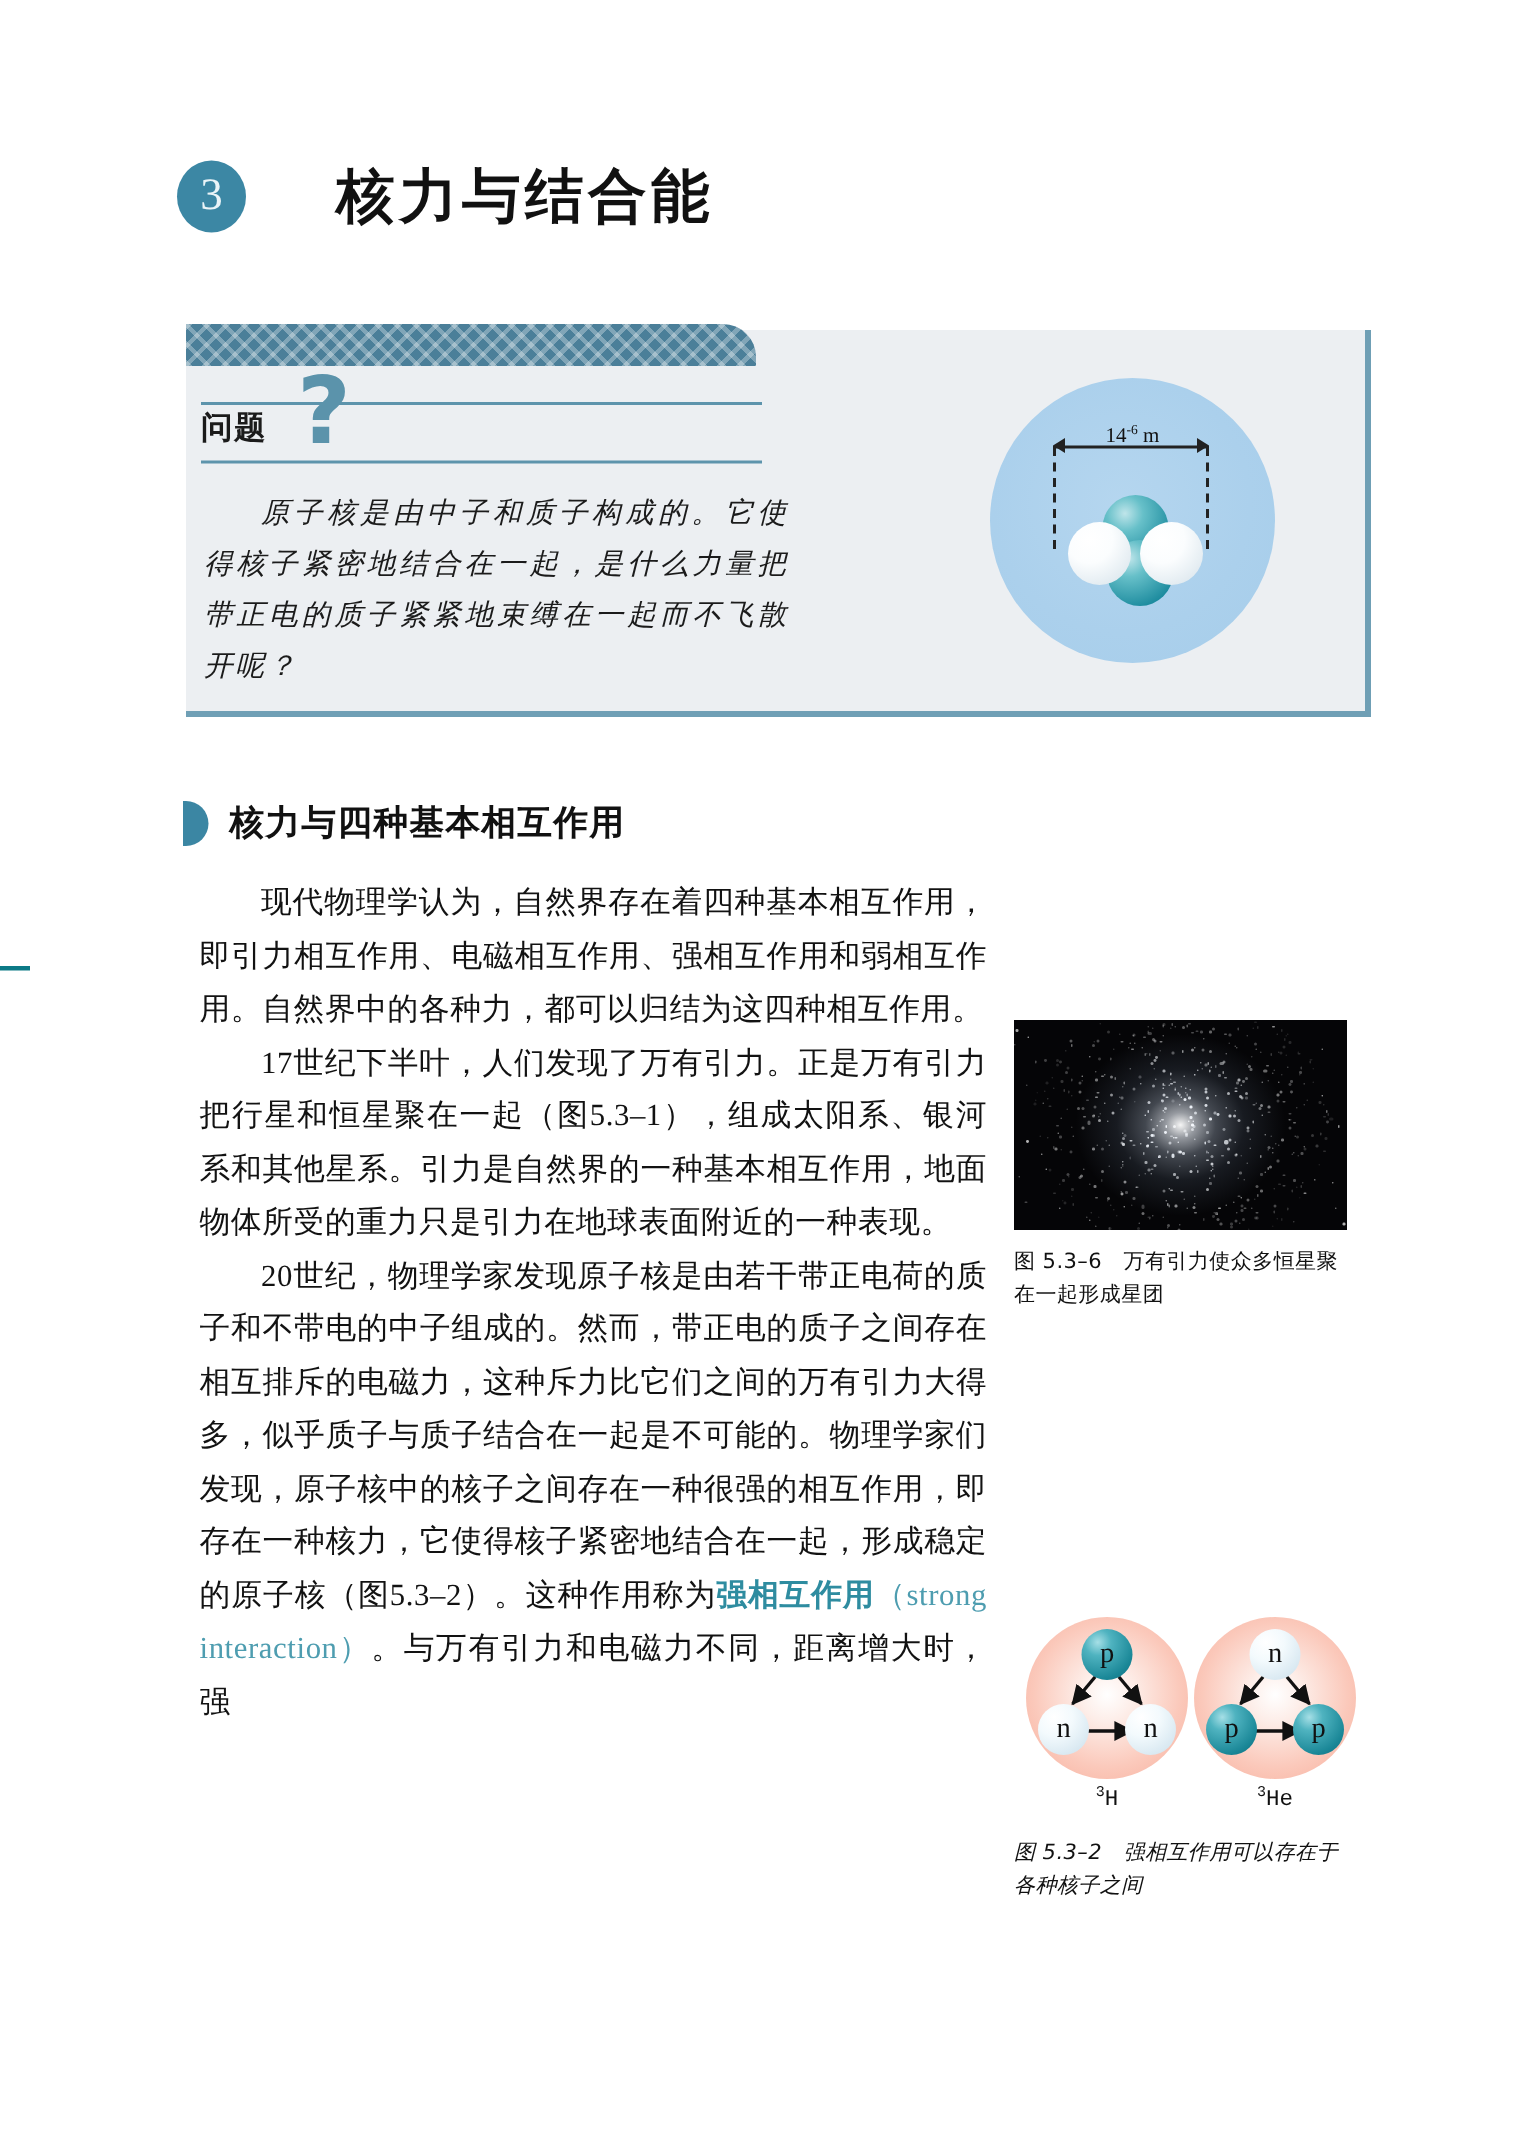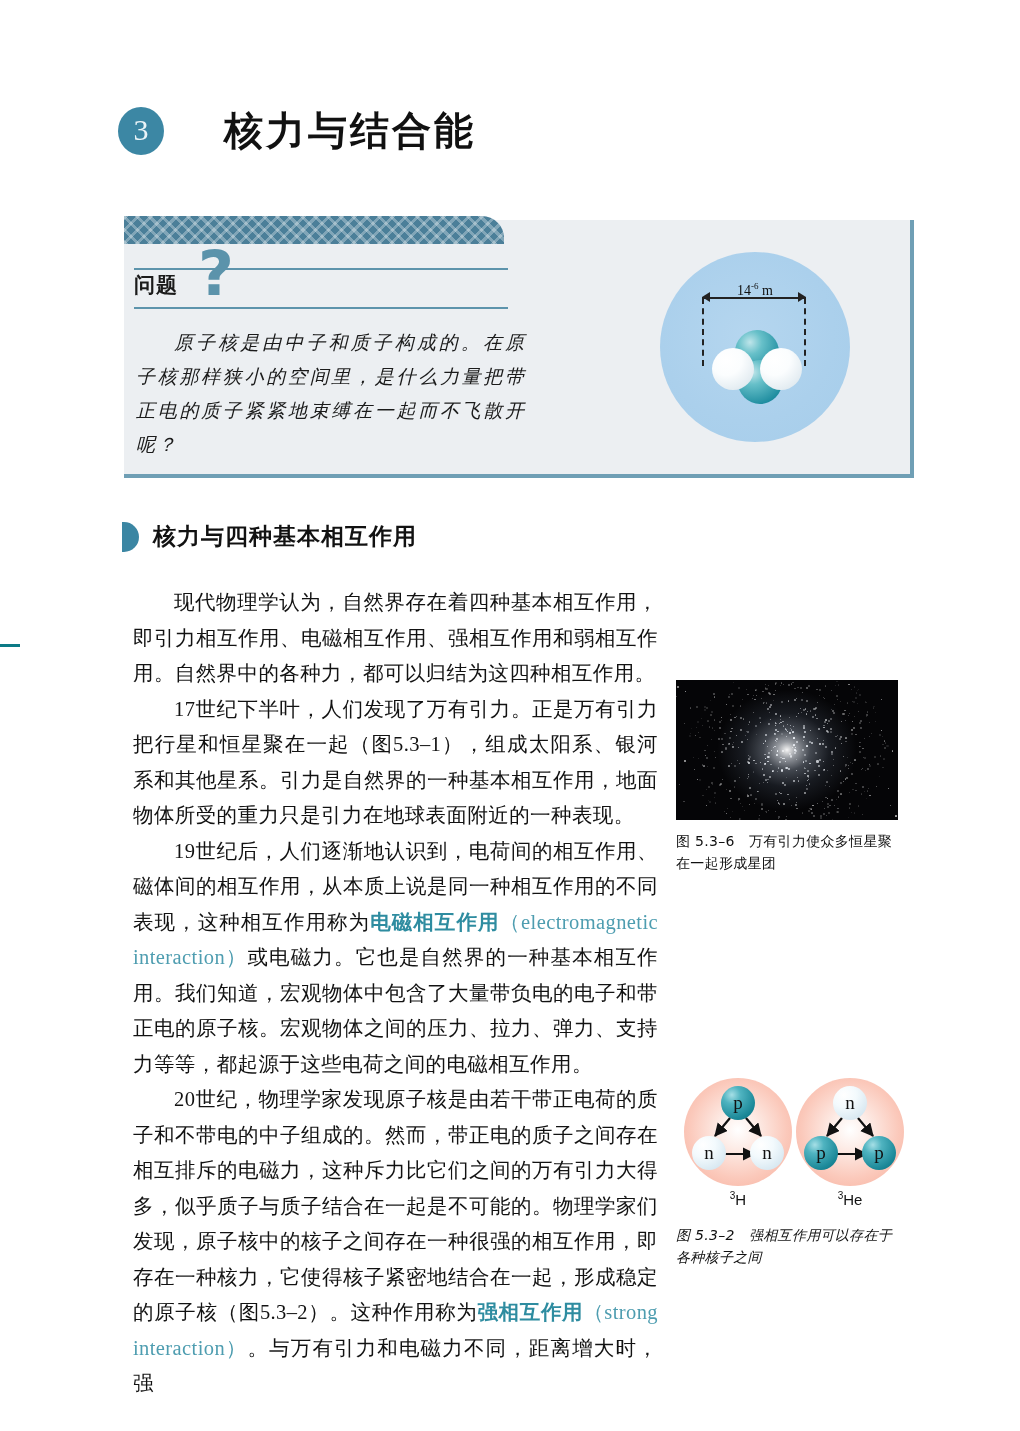--- a/index.html
+++ b/index.html
@@ -187,7 +187,7 @@
   <div class="q-rule bot"></div>
   <div class="q-label">问题</div>
   <div class="q-mark">?</div>
-  <div class="q-body">原子核是由中子和质子构成的。在原子核那样狭小的空间里，是什么力量把带正电的质子紧紧地束缚在一起而不飞散开呢？</div>
+  <div class="q-body">原子核是由中子和质子构成的。它使得核子紧密地结合在一起，是什么力量把带正电的质子紧紧地束缚在一起而不飞散开呢？</div>
 
   <div class="nuc-wrap">
     <div class="nuc-halo"></div>

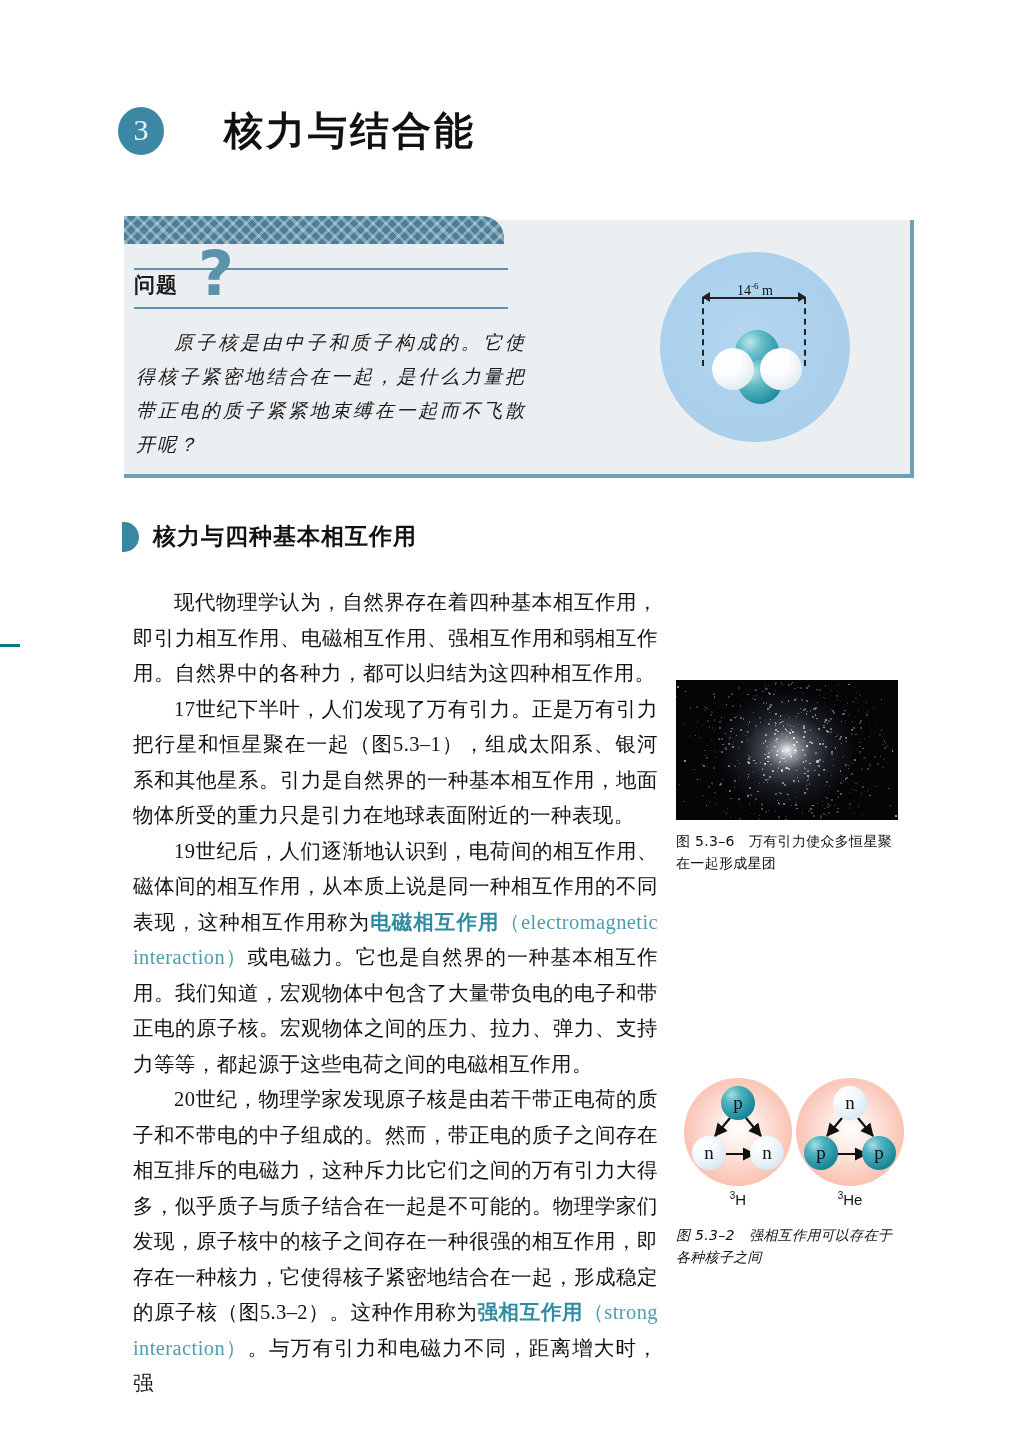--- a/index.html
+++ b/index.html
@@ -97,7 +97,7 @@
   .ball.white{background:radial-gradient(circle at 34% 28%, #ffffff 0%, #fbfdfe 38%, #dfe9ef 82%, #c9d8e2 100%);}
 
   
-  .sec-head{position:absolute;left:122px;top:521px;display:flex;align-items:center;}
+  .sec-head{position:absolute;left:122px;top:533px;display:flex;align-items:center;}
   .sec-bullet{width:17px;height:30px;background:#3b86a3;border-radius:0 16px 16px 0;}
   .sec-title{
     margin-left:14px;color:#111;

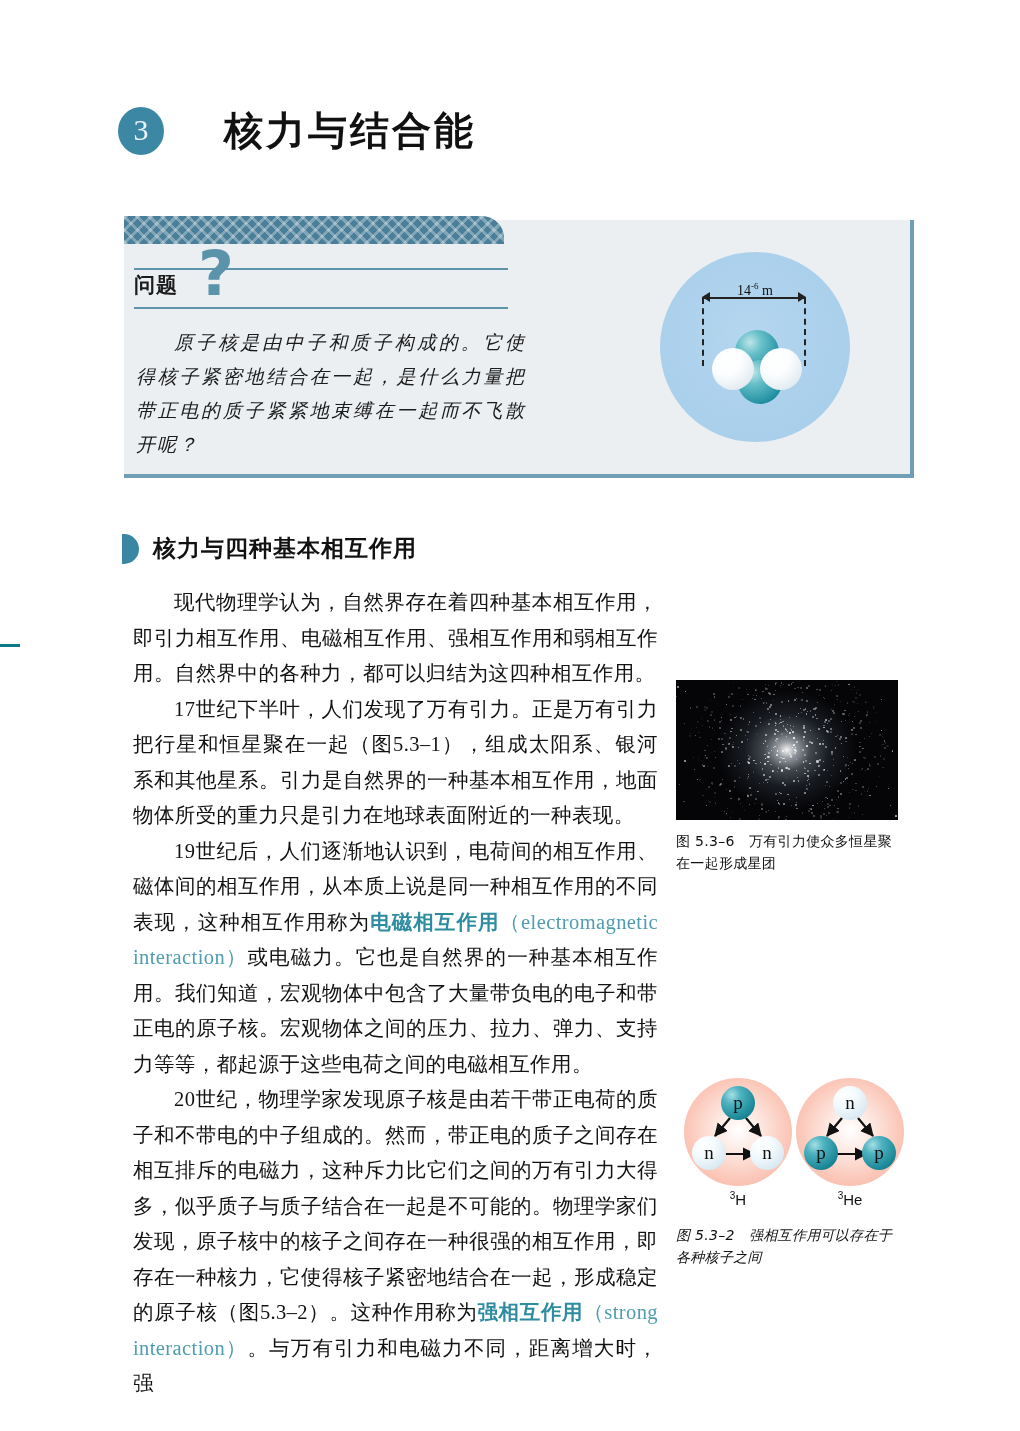--- a/index.html
+++ b/index.html
@@ -219,7 +219,6 @@
   <div class="col" id="body-col">
       <p><span>现代物理学认为，自然界存在着四种基本相互作用，即引力相互作用、电磁相互作用、强相互作用和弱相互作用。自然界中的各种力，都可以归结为这四种相互作用。</span></p>
       <p><span>17世纪下半叶，人们发现了万有引力。正是万有引力把行星和恒星聚在一起（图5.3–1），组成太阳系、银河系和其他星系。引力是自然界的一种基本相互作用，地面物体所受的重力只是引力在地球表面附近的一种表现。</span></p>
-      <p><span>19世纪后，人们逐渐地认识到，电荷间的相互作用、磁体间的相互作用，从本质上说是同一种相互作用的不同表现，这种相互作用称为</span><span class="term">电磁相互作用</span><span class="tlat">（electromagnetic interaction）</span><span>或电磁力。它也是自然界的一种基本相互作用。我们知道，宏观物体中包含了大量带负电的电子和带正电的原子核。宏观物体之间的压力、拉力、弹力、支持力等等，都起源于这些电荷之间的电磁相互作用。</span></p>
       <p><span>20世纪，物理学家发现原子核是由若干带正电荷的质子和不带电的中子组成的。然而，带正电的质子之间存在相互排斥的电磁力，这种斥力比它们之间的万有引力大得多，似乎质子与质子结合在一起是不可能的。物理学家们发现，原子核中的核子之间存在一种很强的相互作用，即存在一种核力，它使得核子紧密地结合在一起，形成稳定的原子核（图5.3–2）。这种作用称为</span><span class="term">强相互作用</span><span class="tlat">（strong interaction）</span><span>。与万有引力和电磁力不同，距离增大时，强</span></p>
     </div>
 

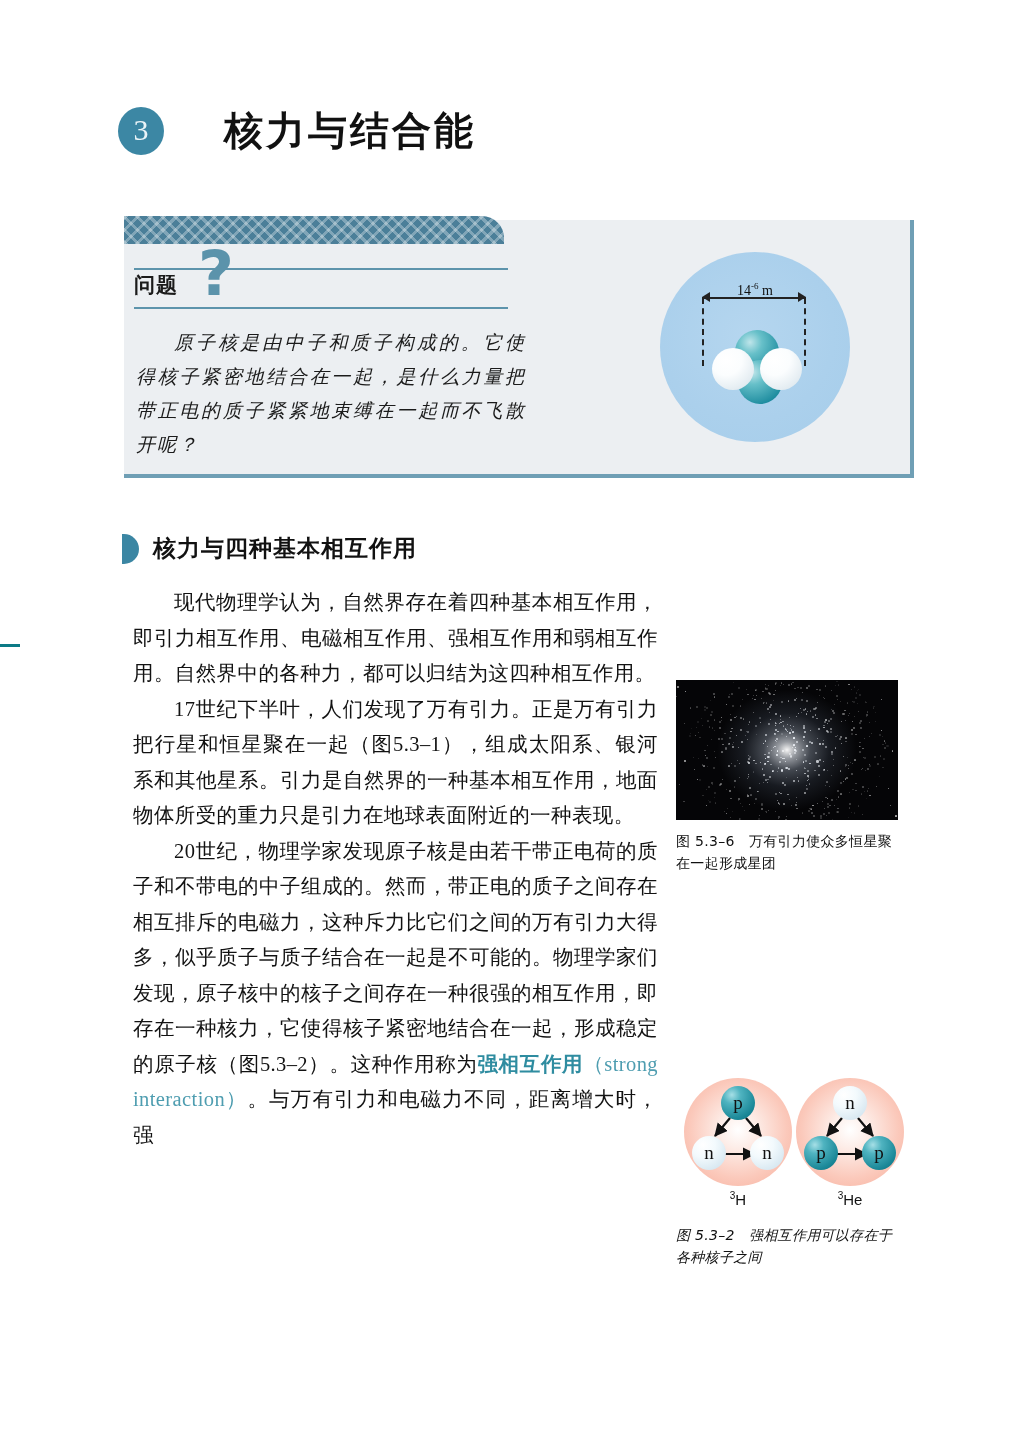--- a/index.html
+++ b/index.html
@@ -154,7 +154,7 @@
   .arrow-svg{position:absolute;left:0;top:0;width:108px;height:108px;}
   .iso-lbl{
     position:absolute;top:112px;width:108px;text-align:center;
-    font-family:Liberation Sans, sans-serif;font-size:15px;color:#111;
+    font-family:Liberation Mono, monospace;font-size:15px;color:#111;
   }
   .iso-lbl sup{font-size:10px;}
   .iso-lbl.left{left:8px;}

